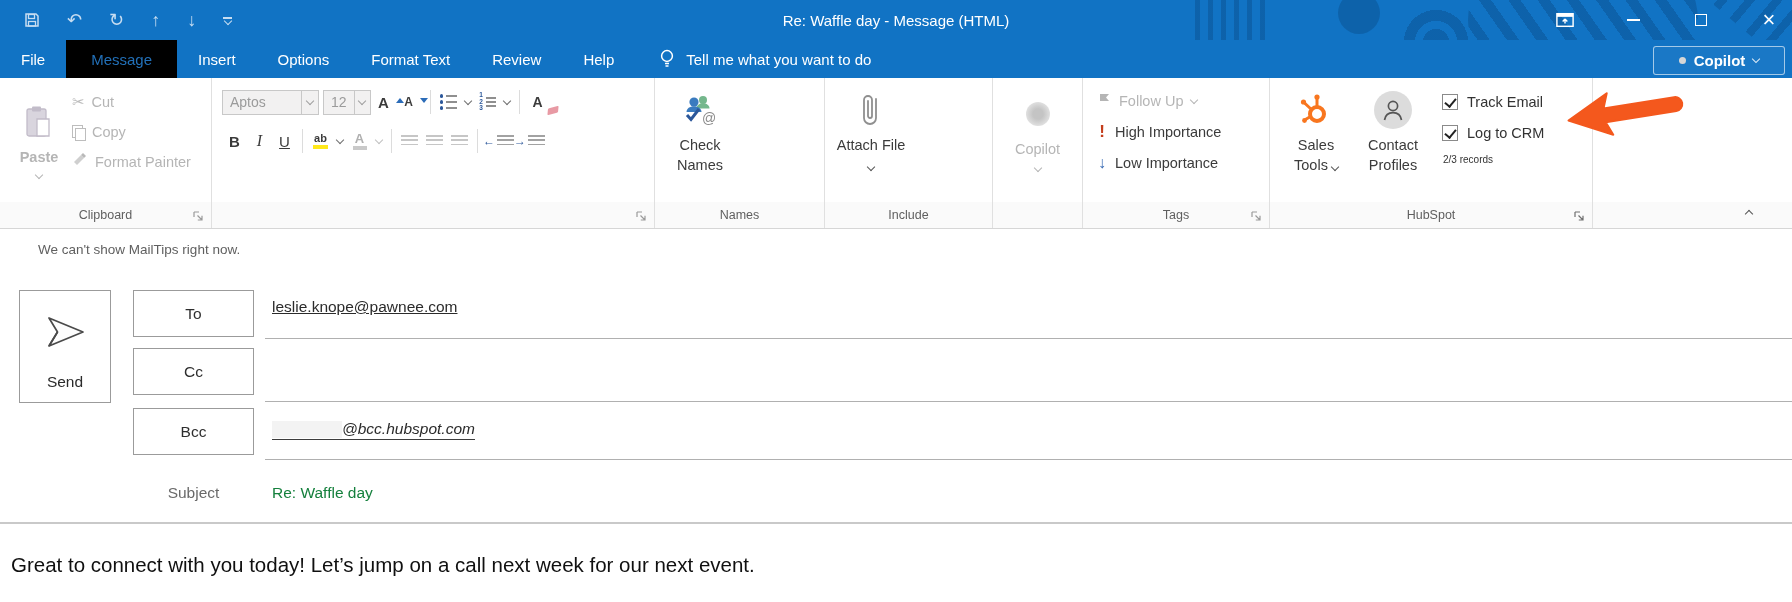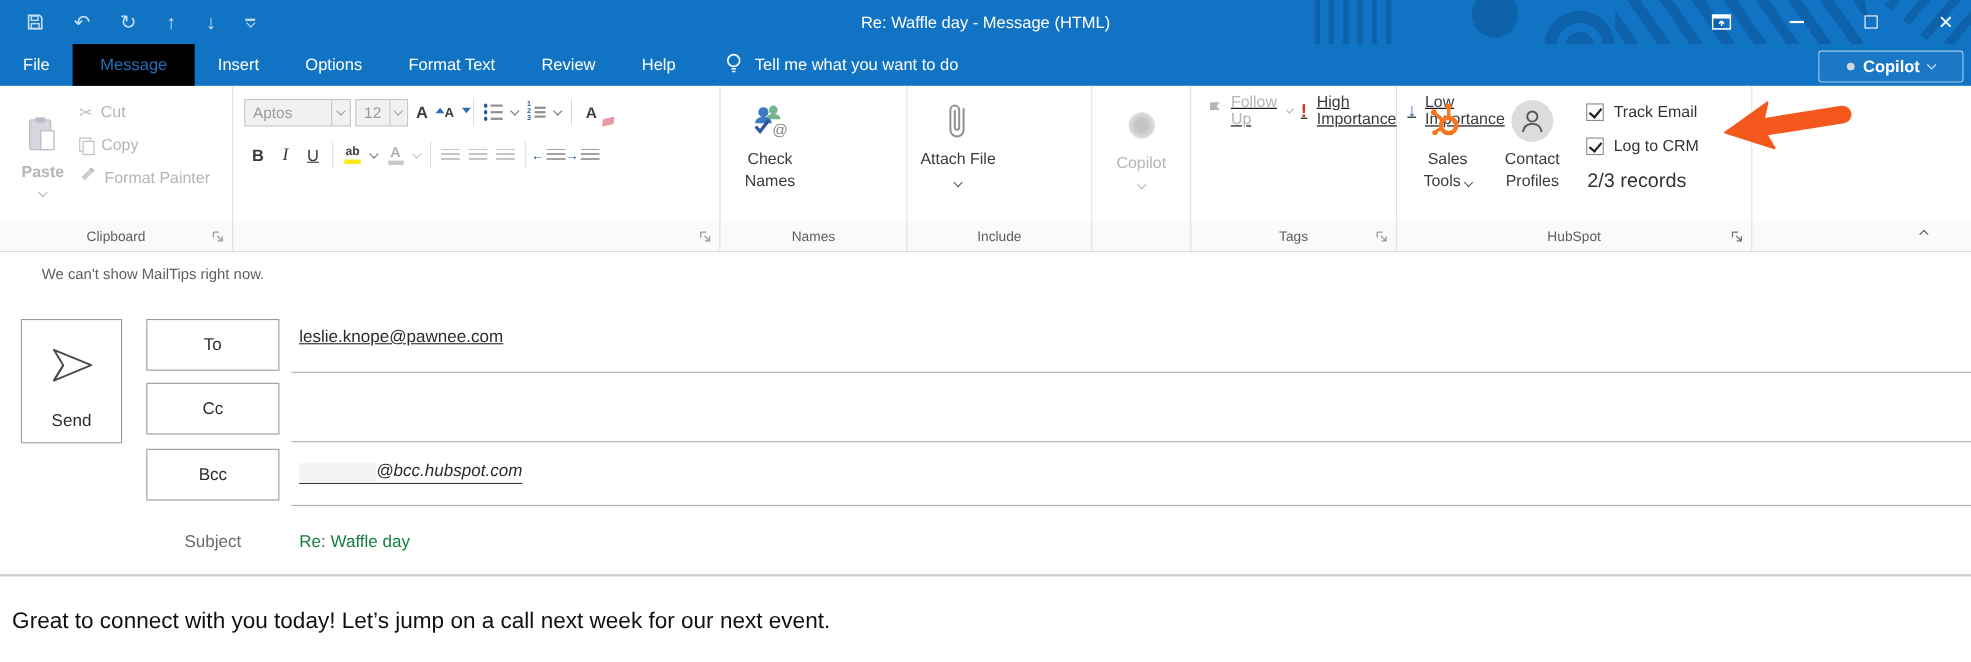--- a/index.html
+++ b/index.html
@@ -419,7 +419,7 @@
     </div>
 
     <div class="rgroup" style="left:1083px; width:187px;">
-      <div style="position:absolute; left:14px; top:11px; display:flex; flex-direction:row; gap:7px;text-decoration:underline;">
+      <div style="position:absolute; left:14px; top:11px; display:flex; flex-direction:column; gap:7px;">
         <div class="tag-row disabled">
           <span>
             <svg width="14" height="16" viewBox="0 0 14 16">

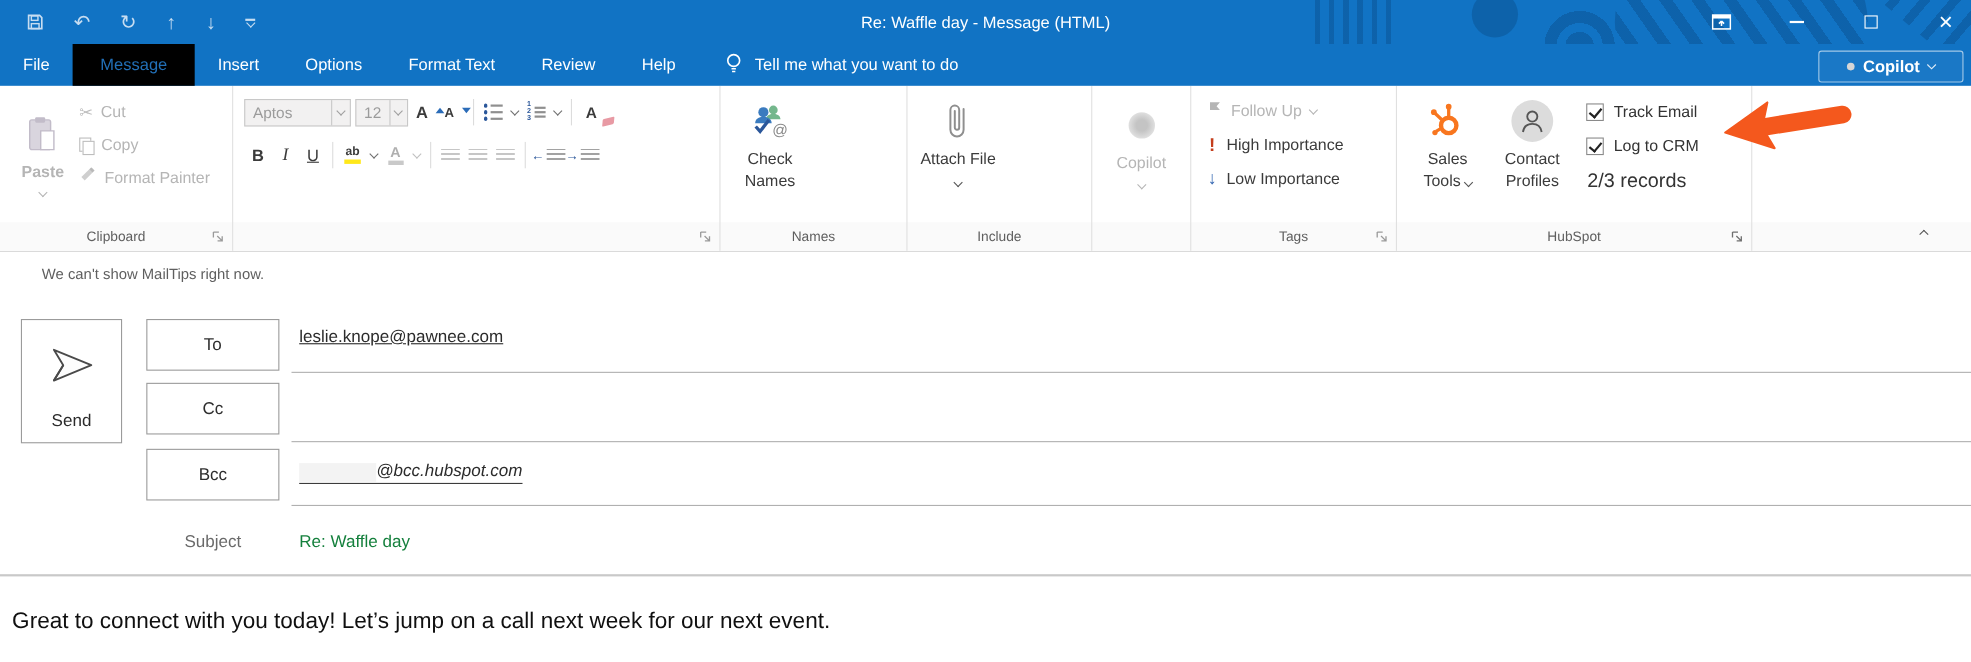--- a/index.html
+++ b/index.html
@@ -110,7 +110,7 @@
   .cbrow { display:flex; align-items:center; gap:9px; height:20px; }
   .cb { position:relative; width:16px; height:16px; border:1.6px solid #8a8a8a; background:#fff; }
   .cb::after { content:""; position:absolute; left:4px; top:0.5px; width:5px; height:9px; border-right:2px solid #222; border-bottom:2px solid #222; transform:rotate(40deg); }
-  .records { font-size:18px; color:#333; padding-left:1px; }
+  .records { font-size:10px; color:#333; padding-left:1px; }
   .copilot-ic { width:24px; height:24px; border-radius:50%; background:radial-gradient(circle,#c4c4c4 0 30%, #ededed 90%); }
 
   .collapse-chev { position:absolute; right:40px; bottom:7px; color:#555; }

